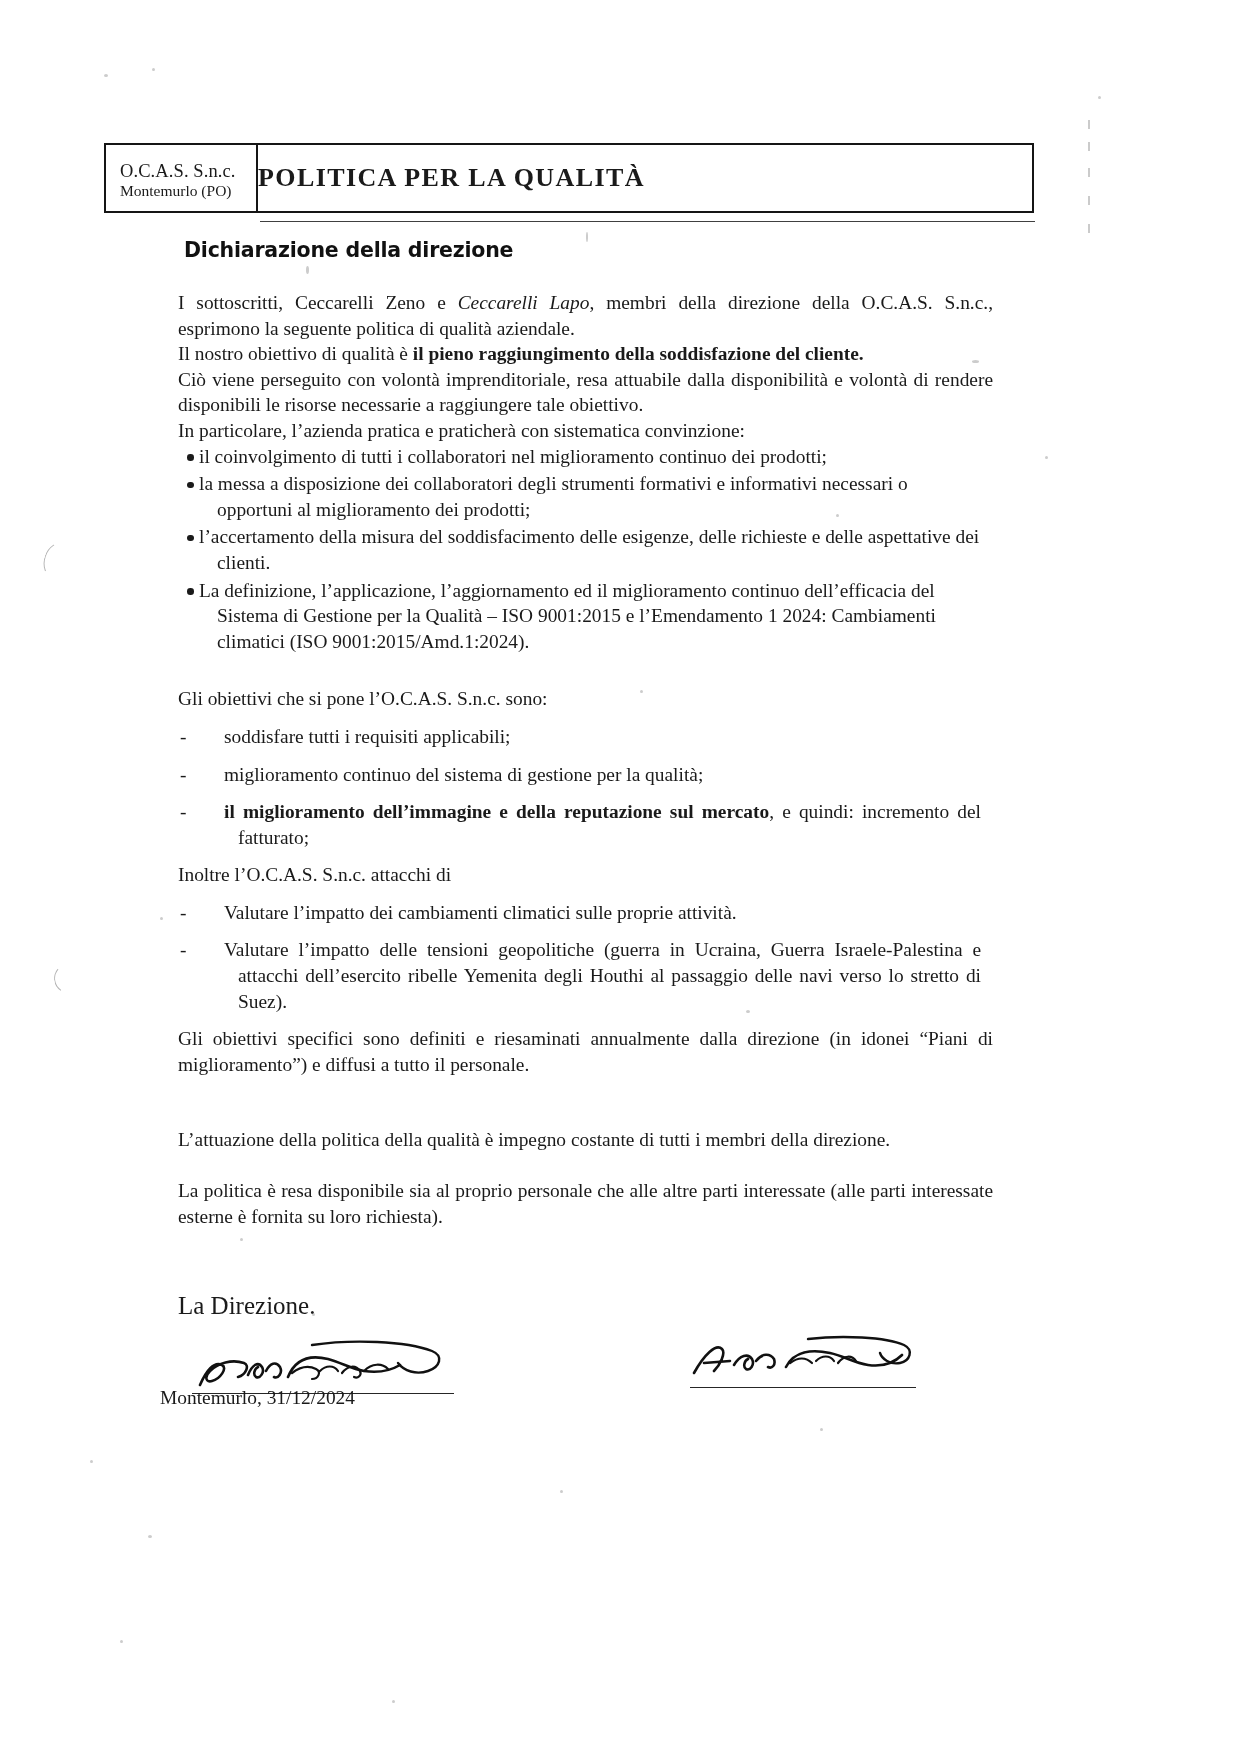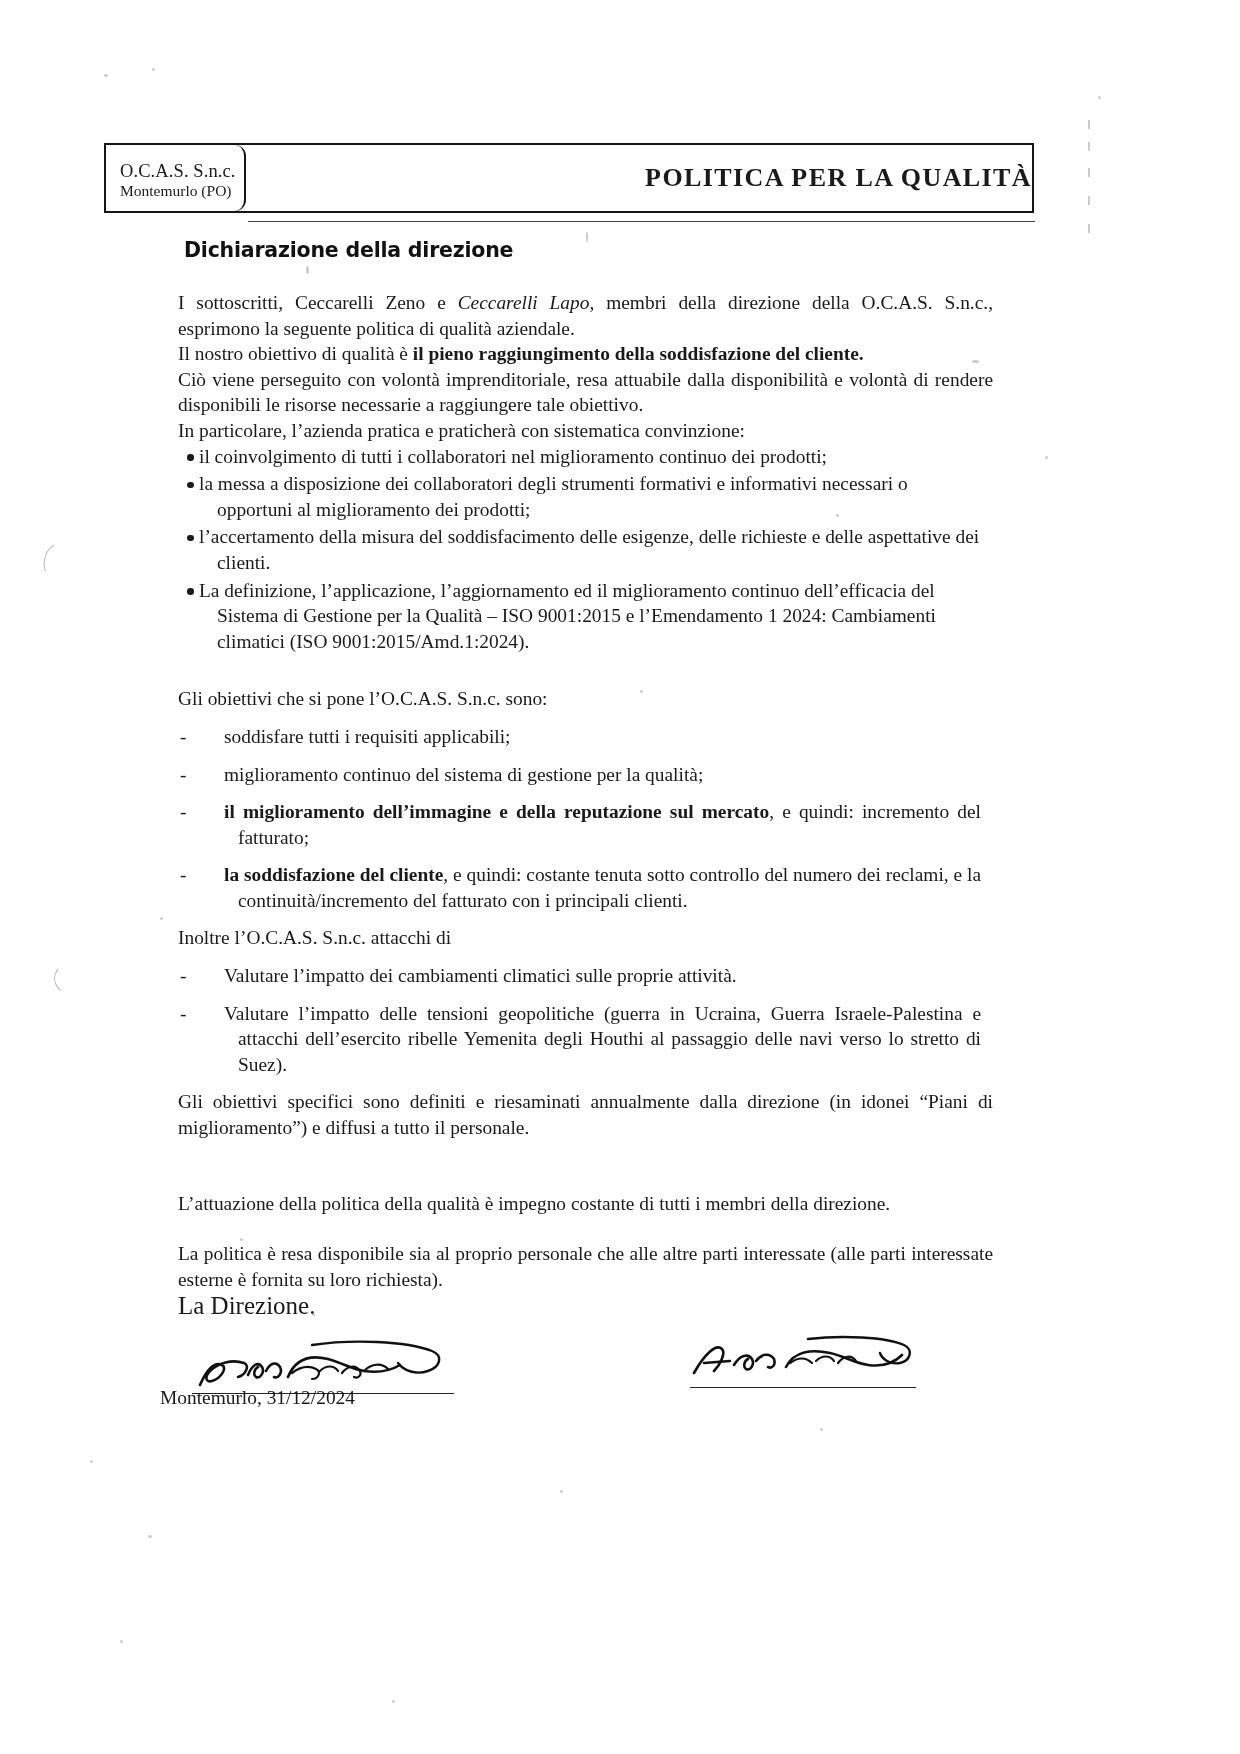--- a/index.html
+++ b/index.html
@@ -69,14 +69,13 @@
     align-items: stretch;
   }
   .hdr-company {
-    width: 140px;
+    width: 152px;
     border-right: 2px solid #151515;
     box-sizing: border-box;
     padding: 5px 0 0 14px;
     display: flex;
     flex-direction: column;
     justify-content: center;
-    border-radius: 11px;
   }
   .hdr-company-name {
     font-size: 18.5px;

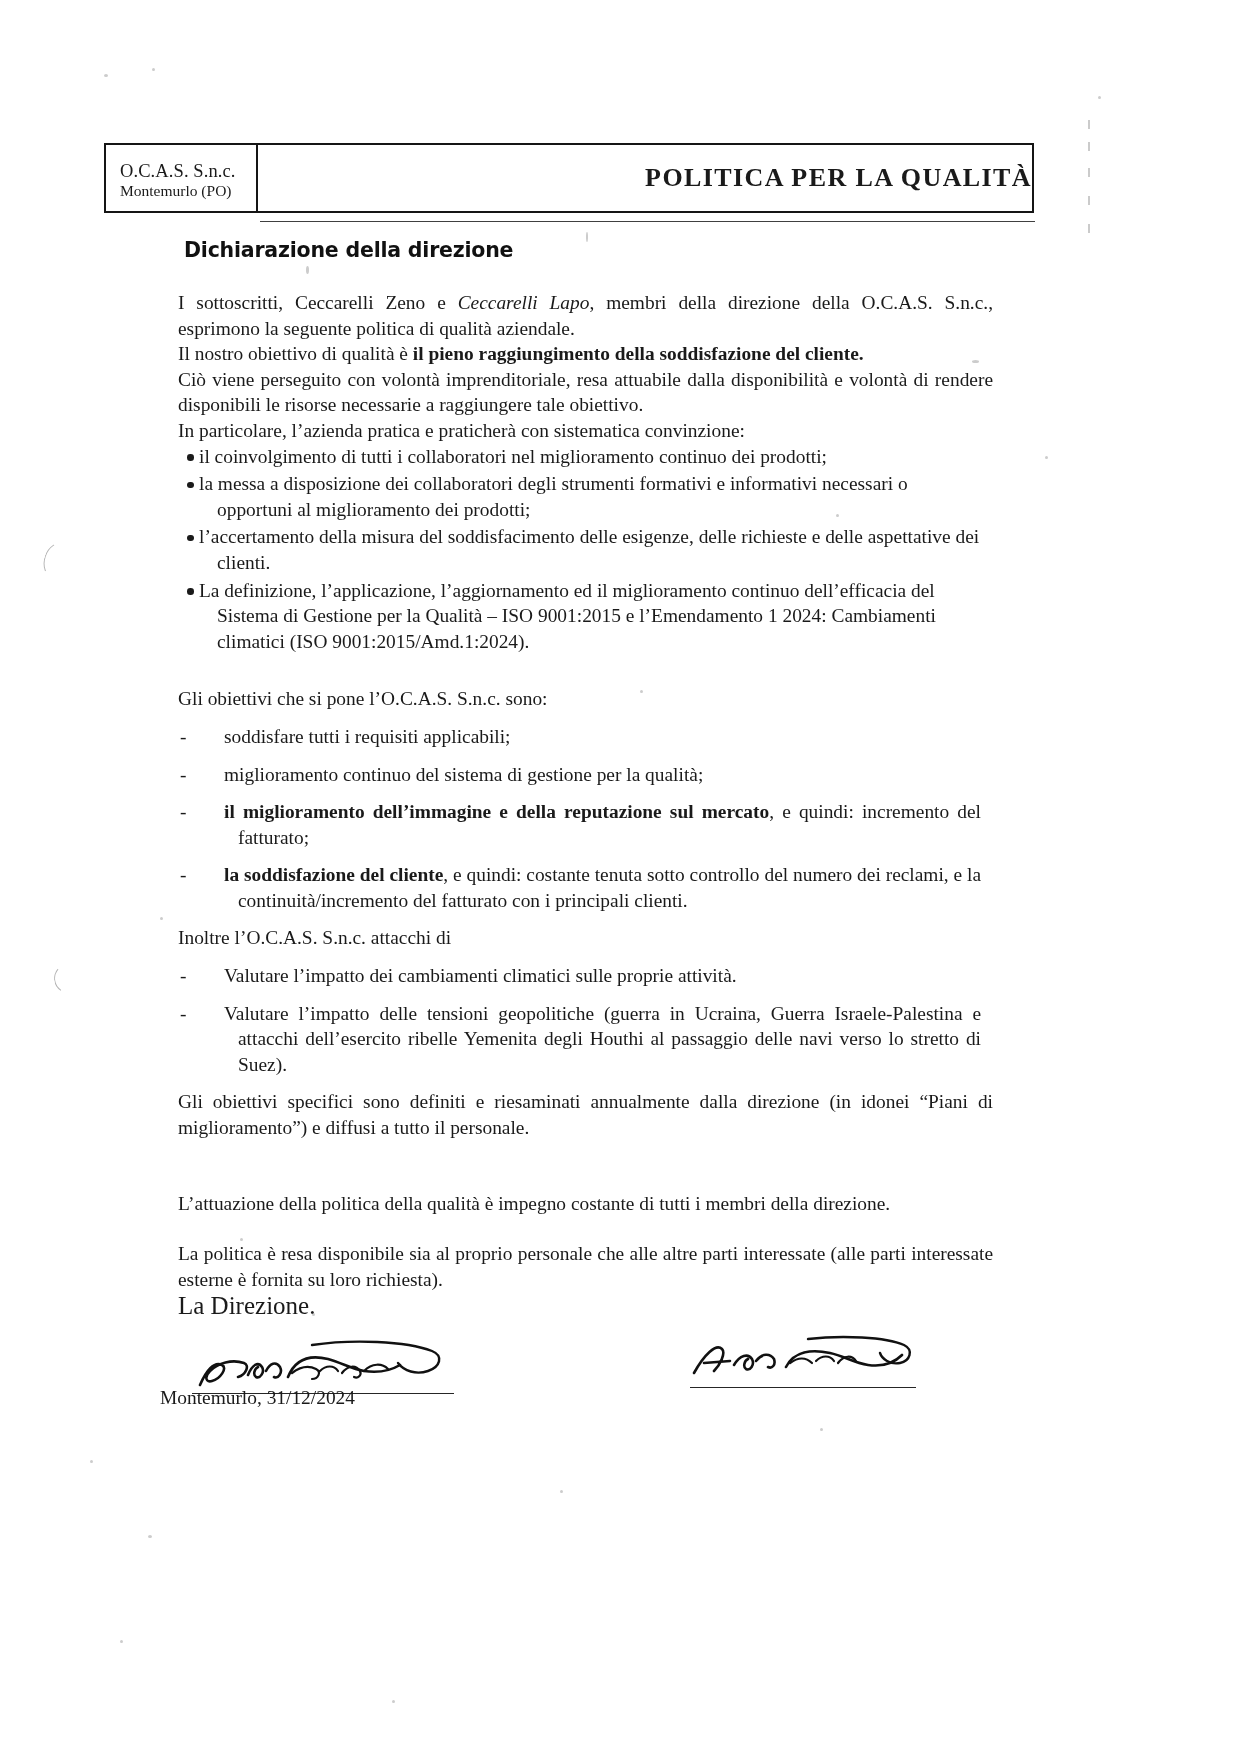--- a/index.html
+++ b/index.html
@@ -92,7 +92,7 @@
     flex: 1;
     display: flex;
     align-items: center;
-    justify-content: flex-end;
+    justify-content: flex-start;
     position: relative;
   }
   .hdr-title-text {

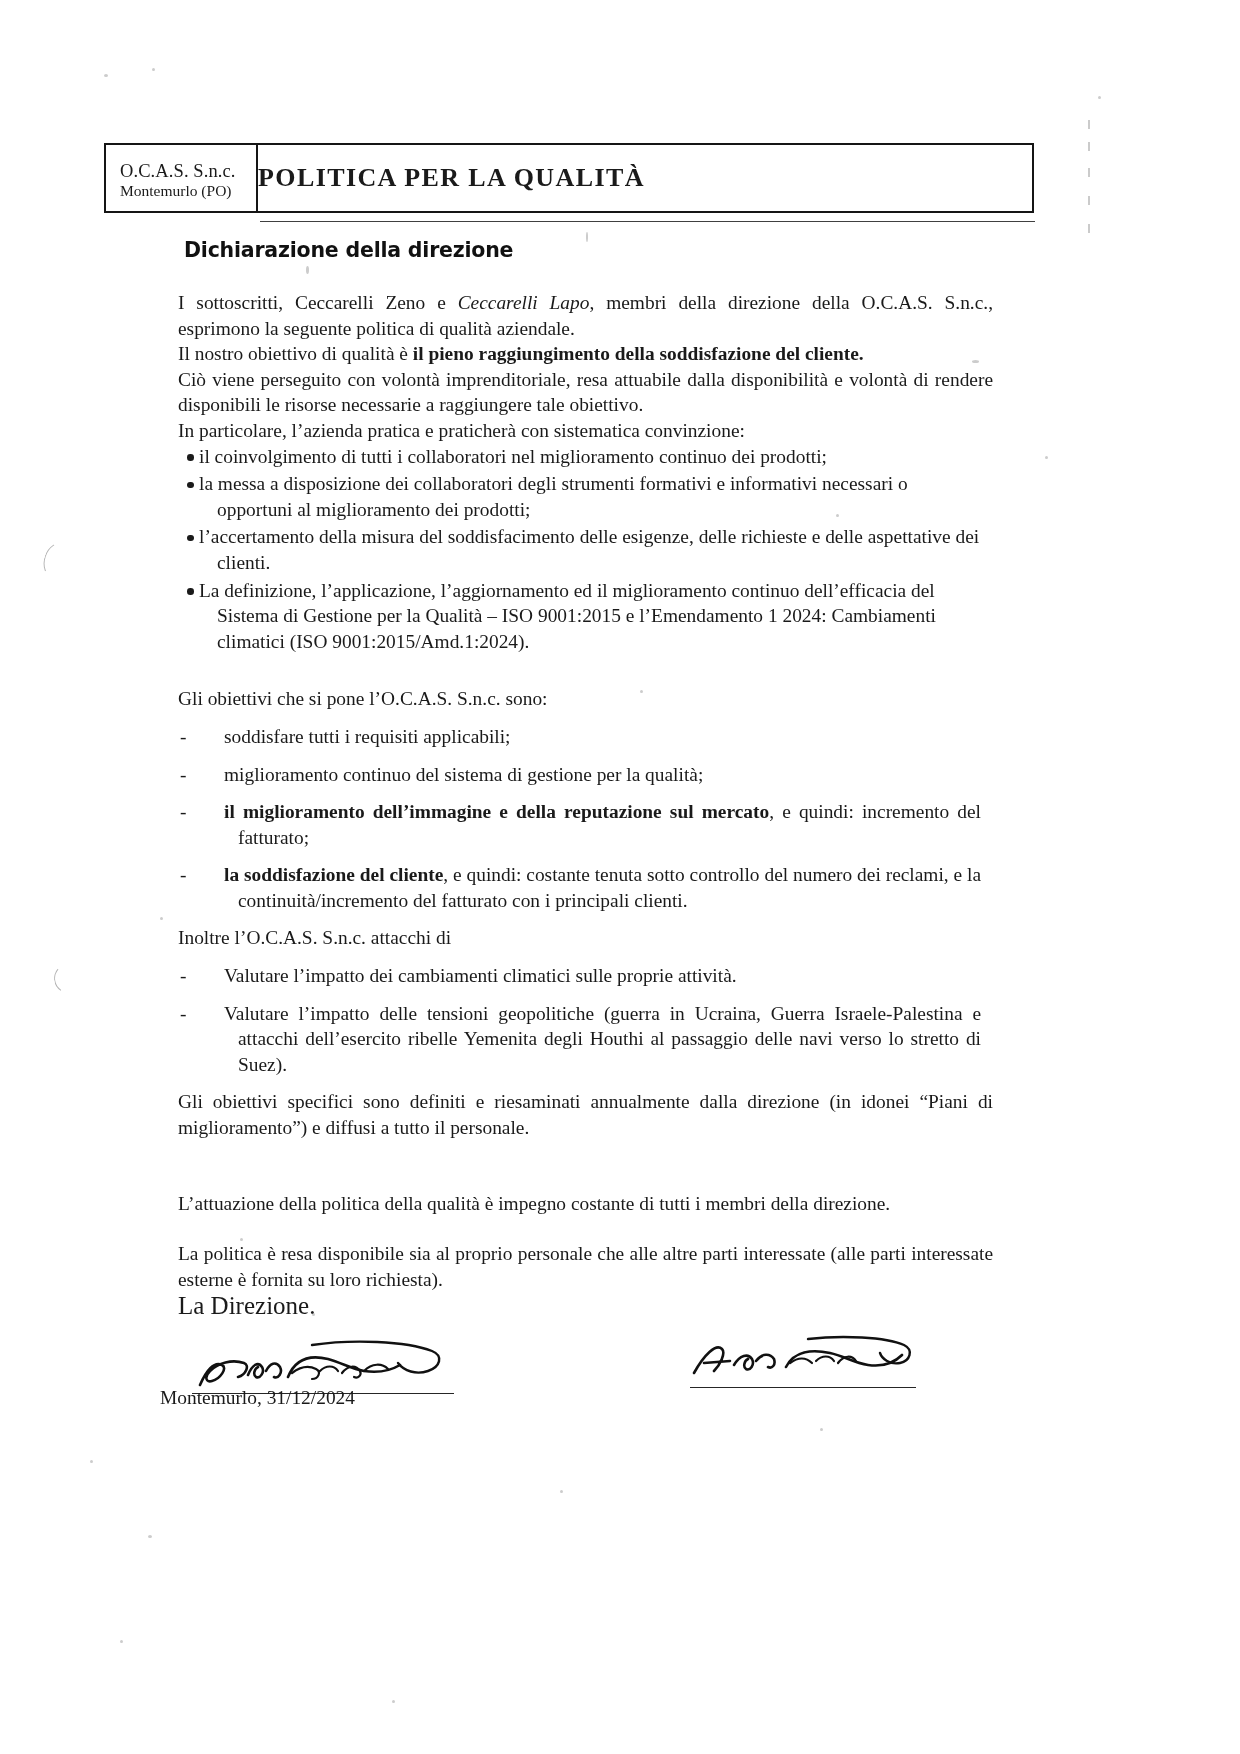--- a/index.html
+++ b/index.html
@@ -291,10 +291,6 @@
       <li class="jst">
         <span class="dash-mark">-</span>
         <b>il miglioramento dell’immagine e della reputazione sul mercato</b><span>, e quindi: incremento del fatturato;</span>
-      </li>
-      <li class="jst">
-        <span class="dash-mark">-</span>
-        <b>la soddisfazione del cliente</b><span>, e quindi: costante tenuta sotto controllo del numero dei reclami, e la continuità/incremento del fatturato con i principali clienti.</span>
       </li>
     </ul>
 

